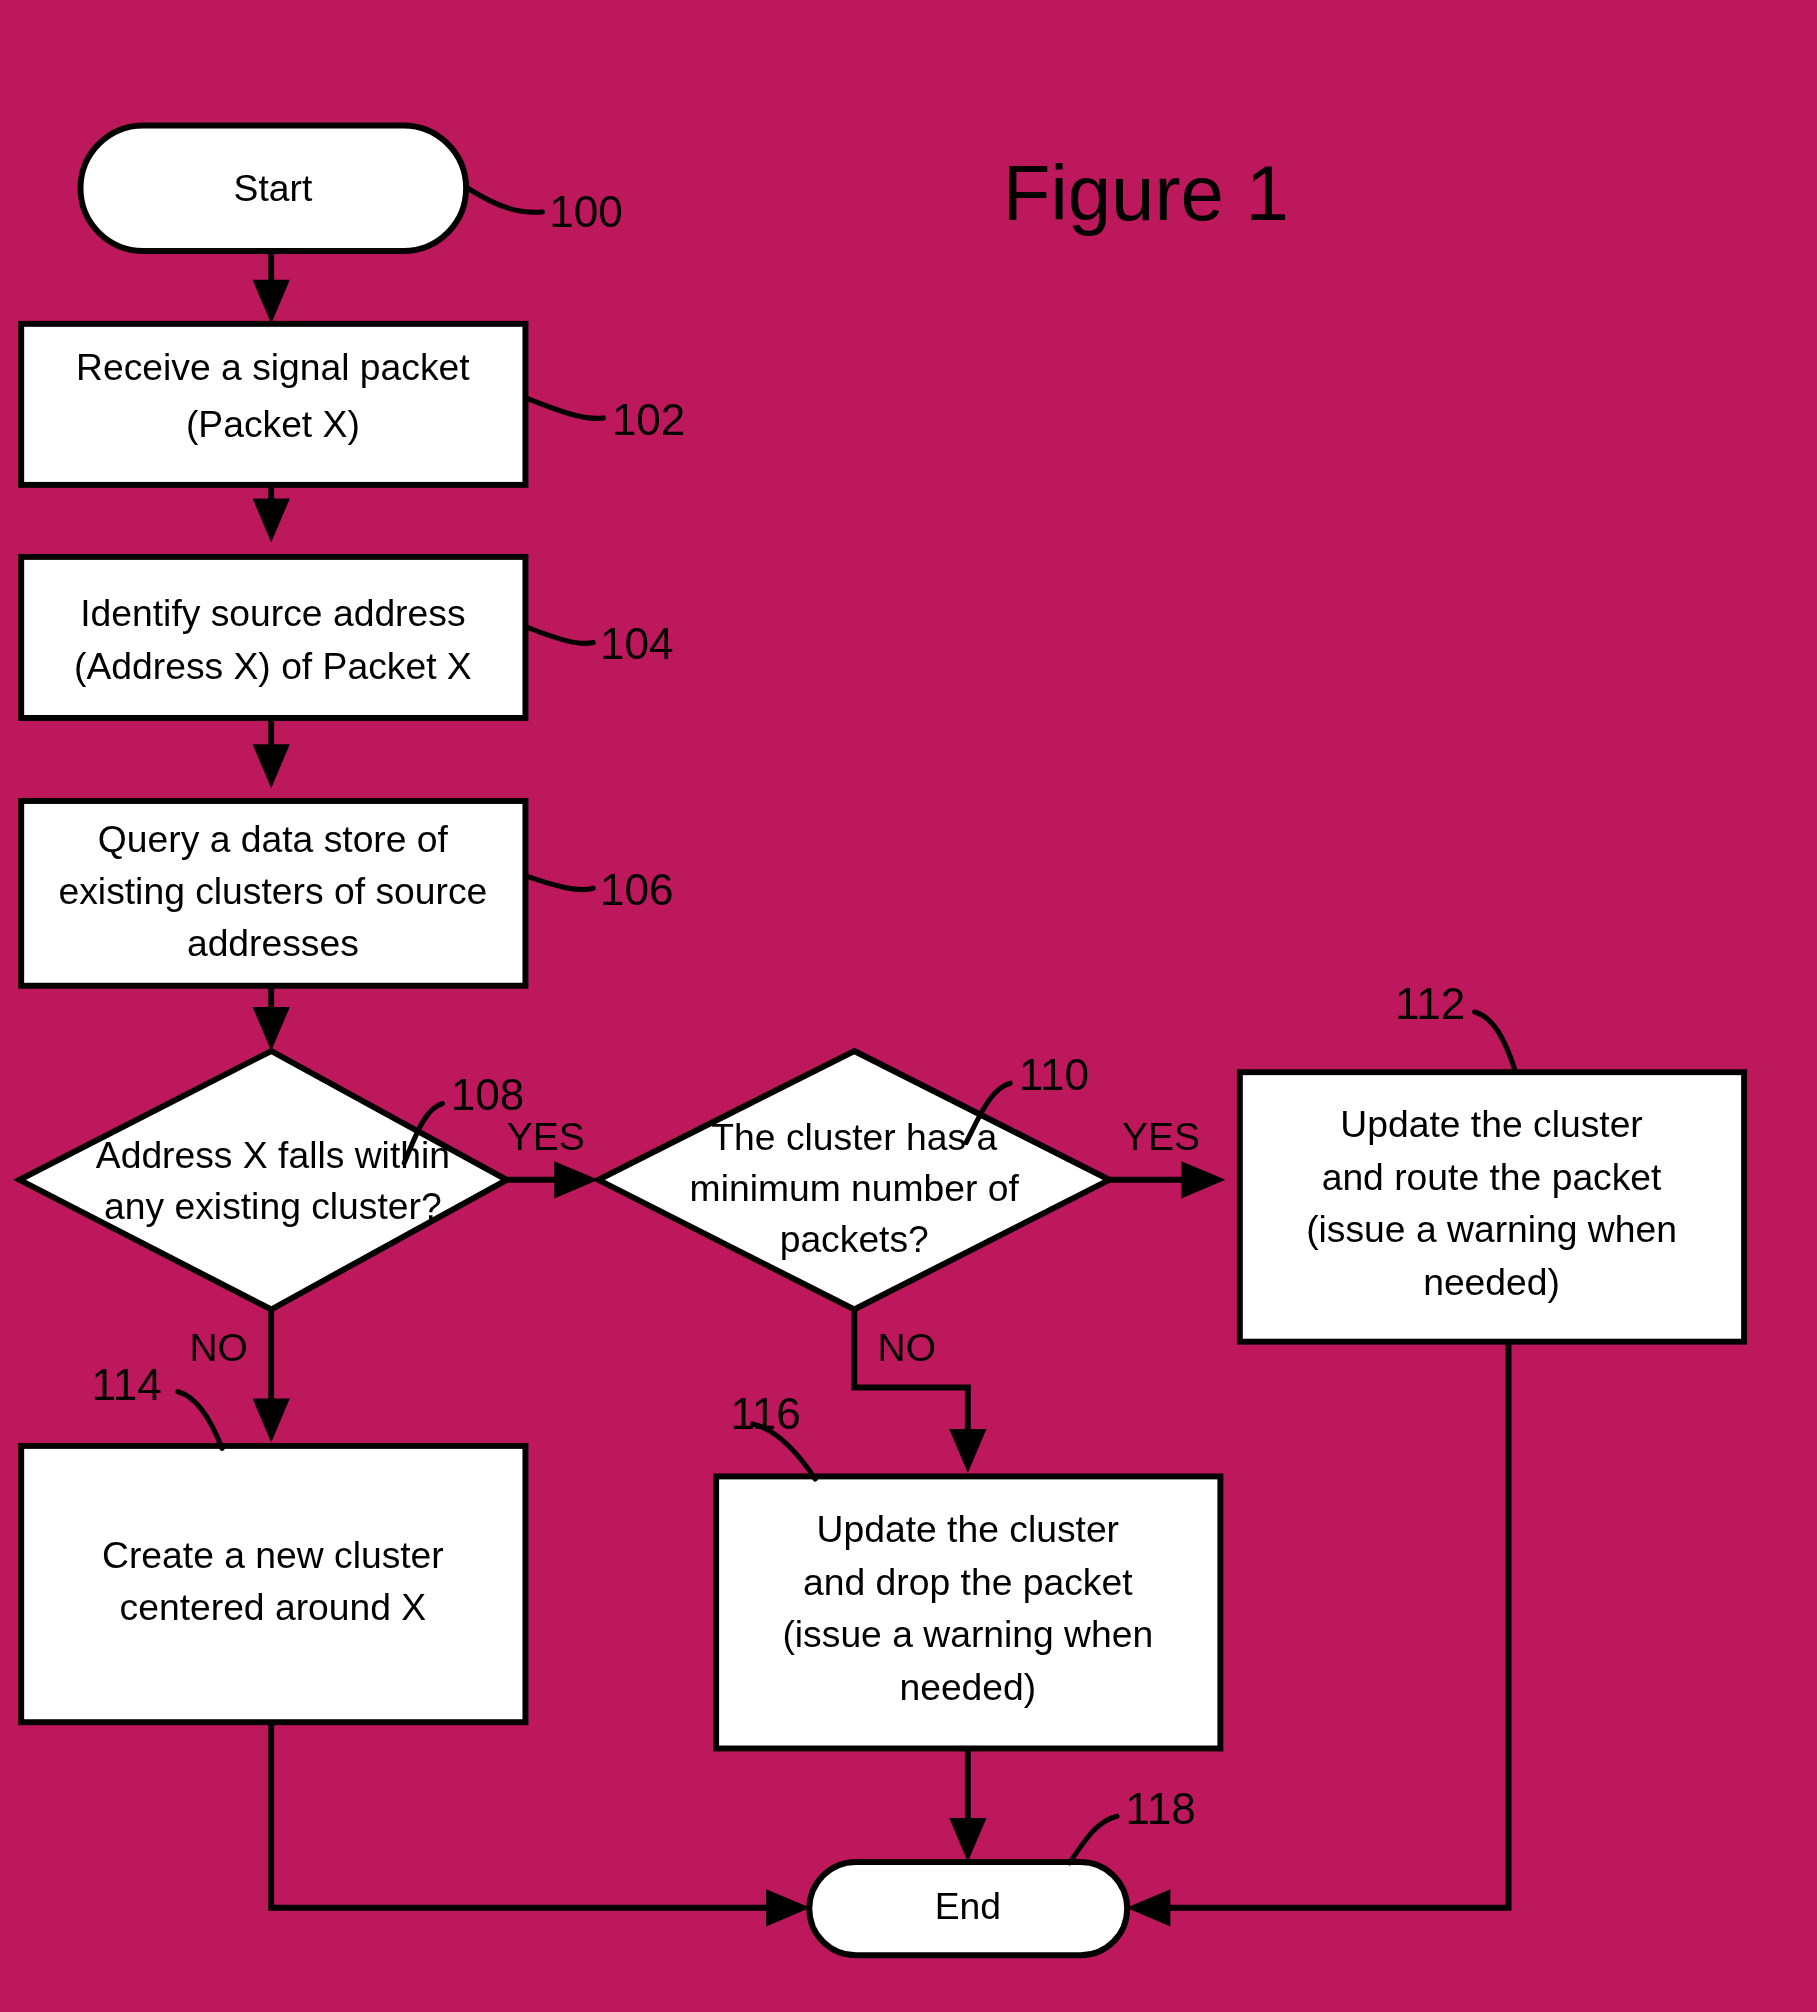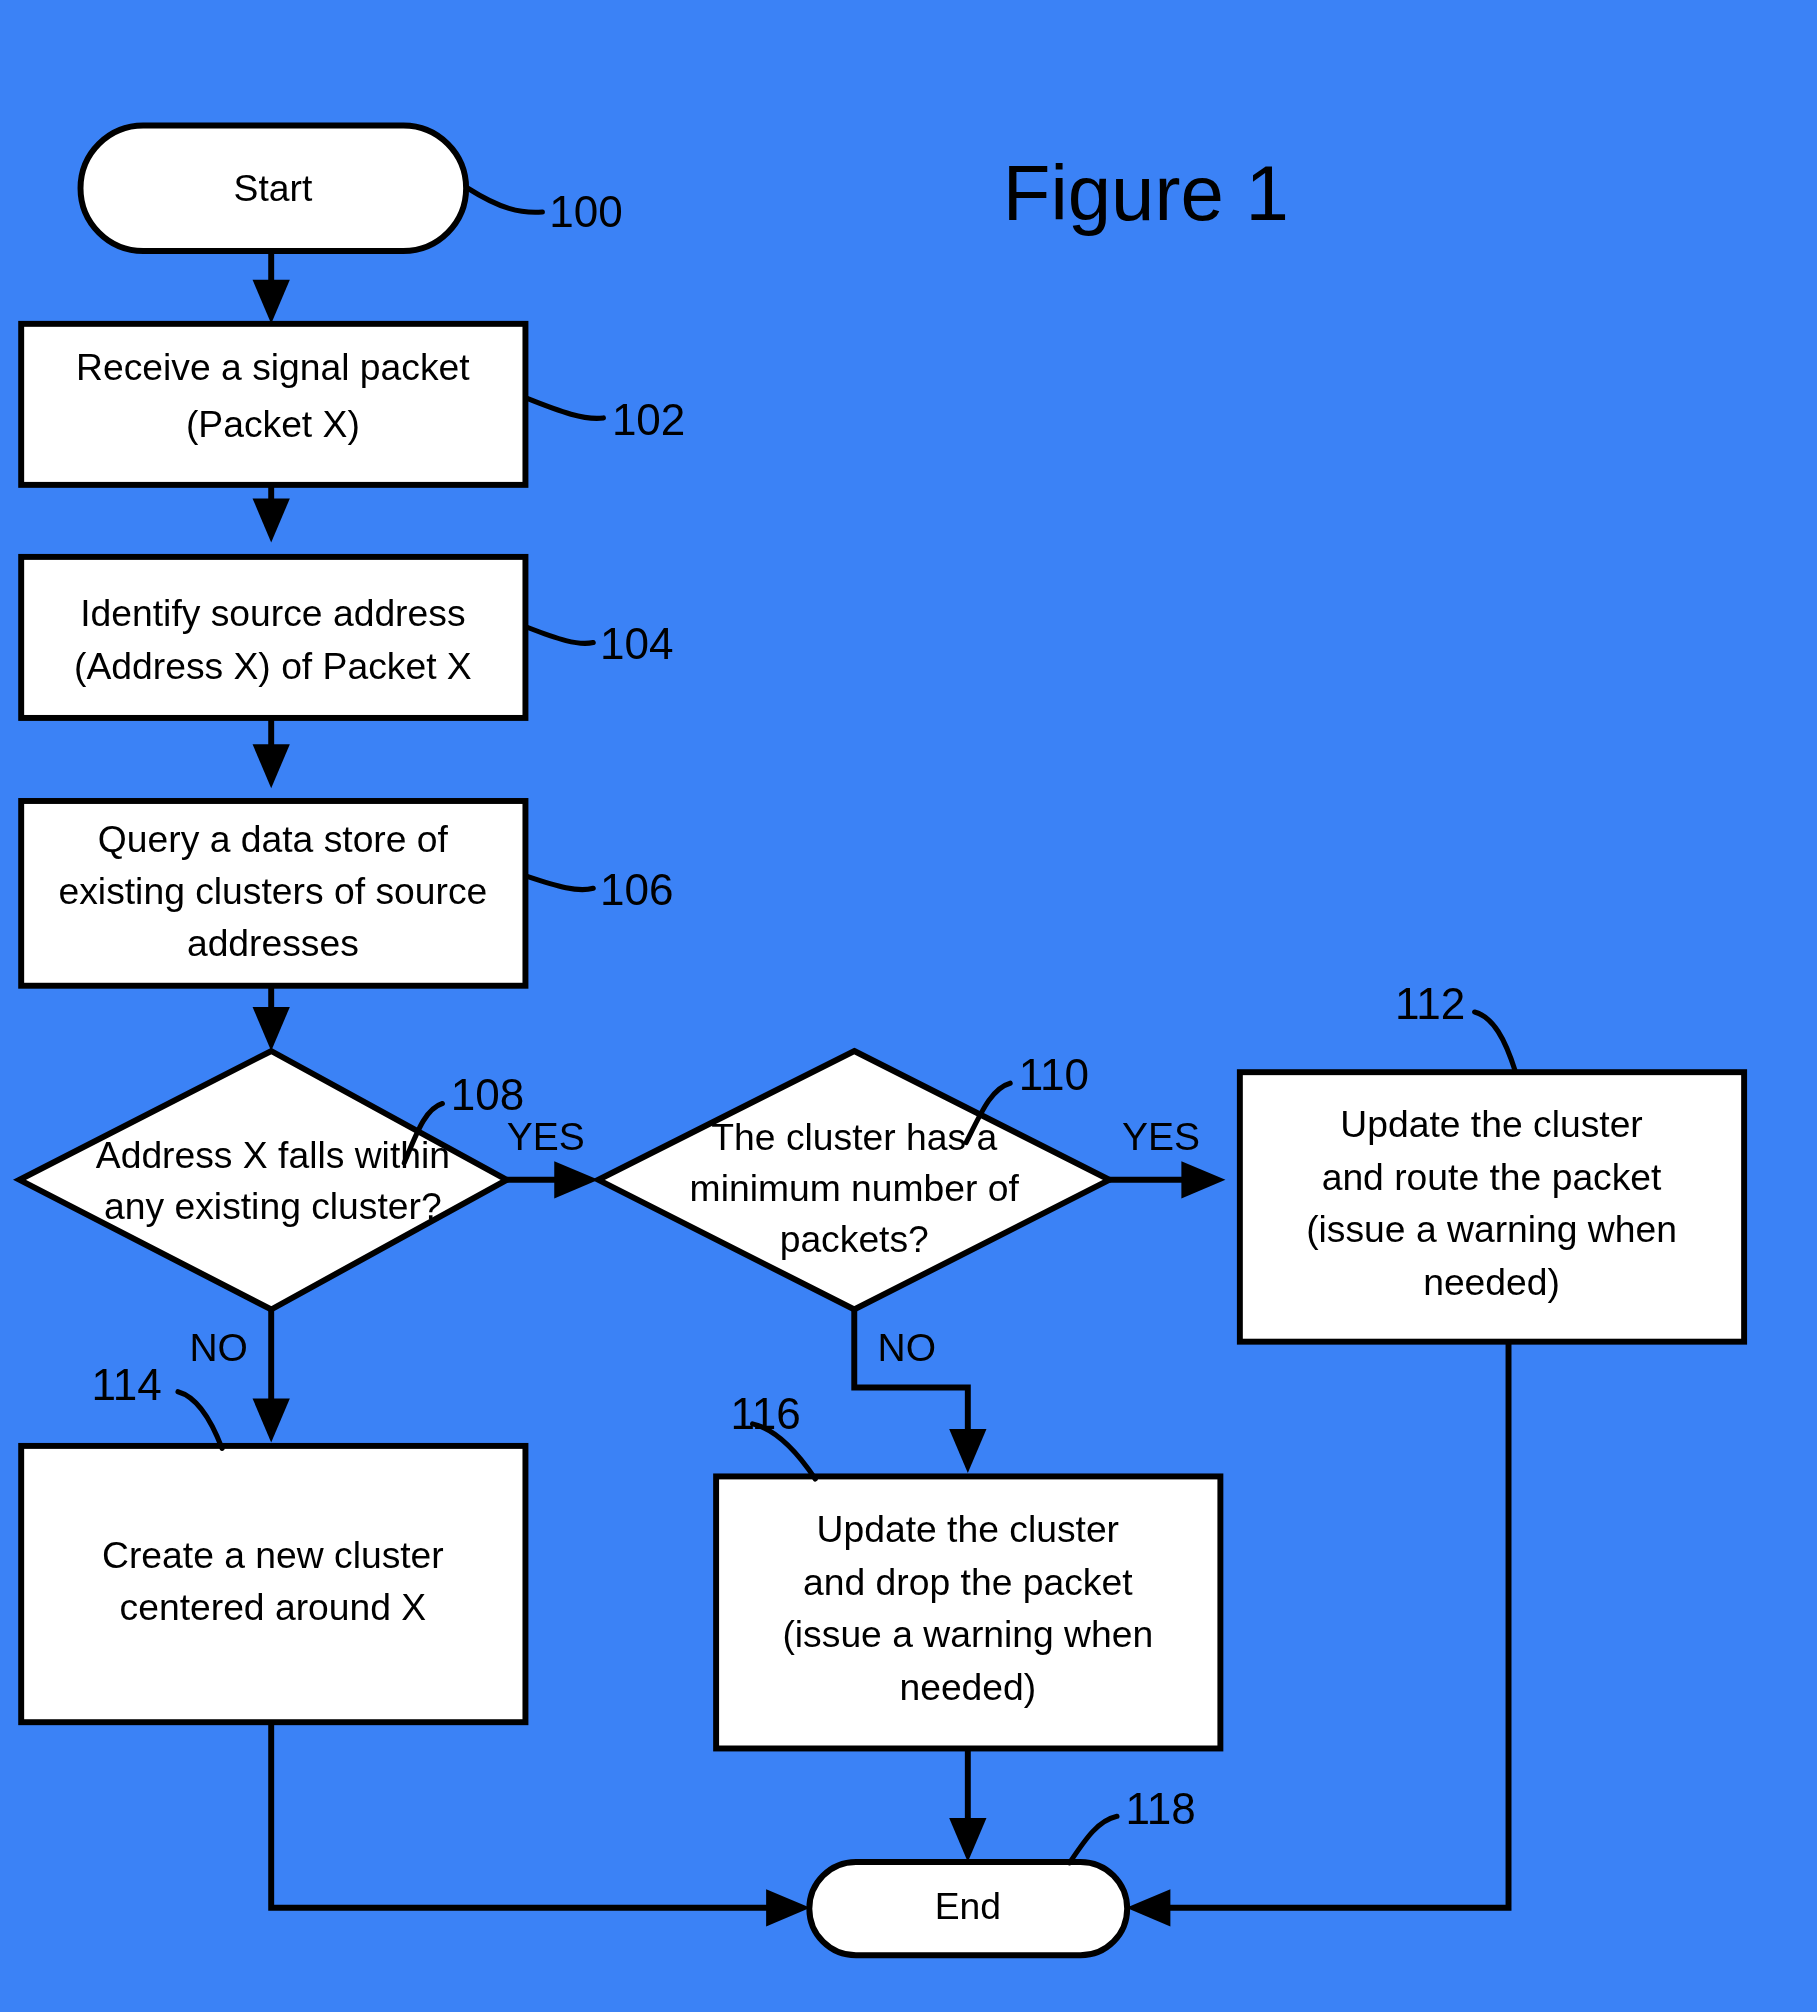--- a/index.html
+++ b/index.html
@@ -15,7 +15,7 @@
     position: relative;
     width: 1817px;
     height: 2013px;
-    background: #3b82f6;
+    background: #be185d;
     overflow: hidden;
   }
   svg.flow {

